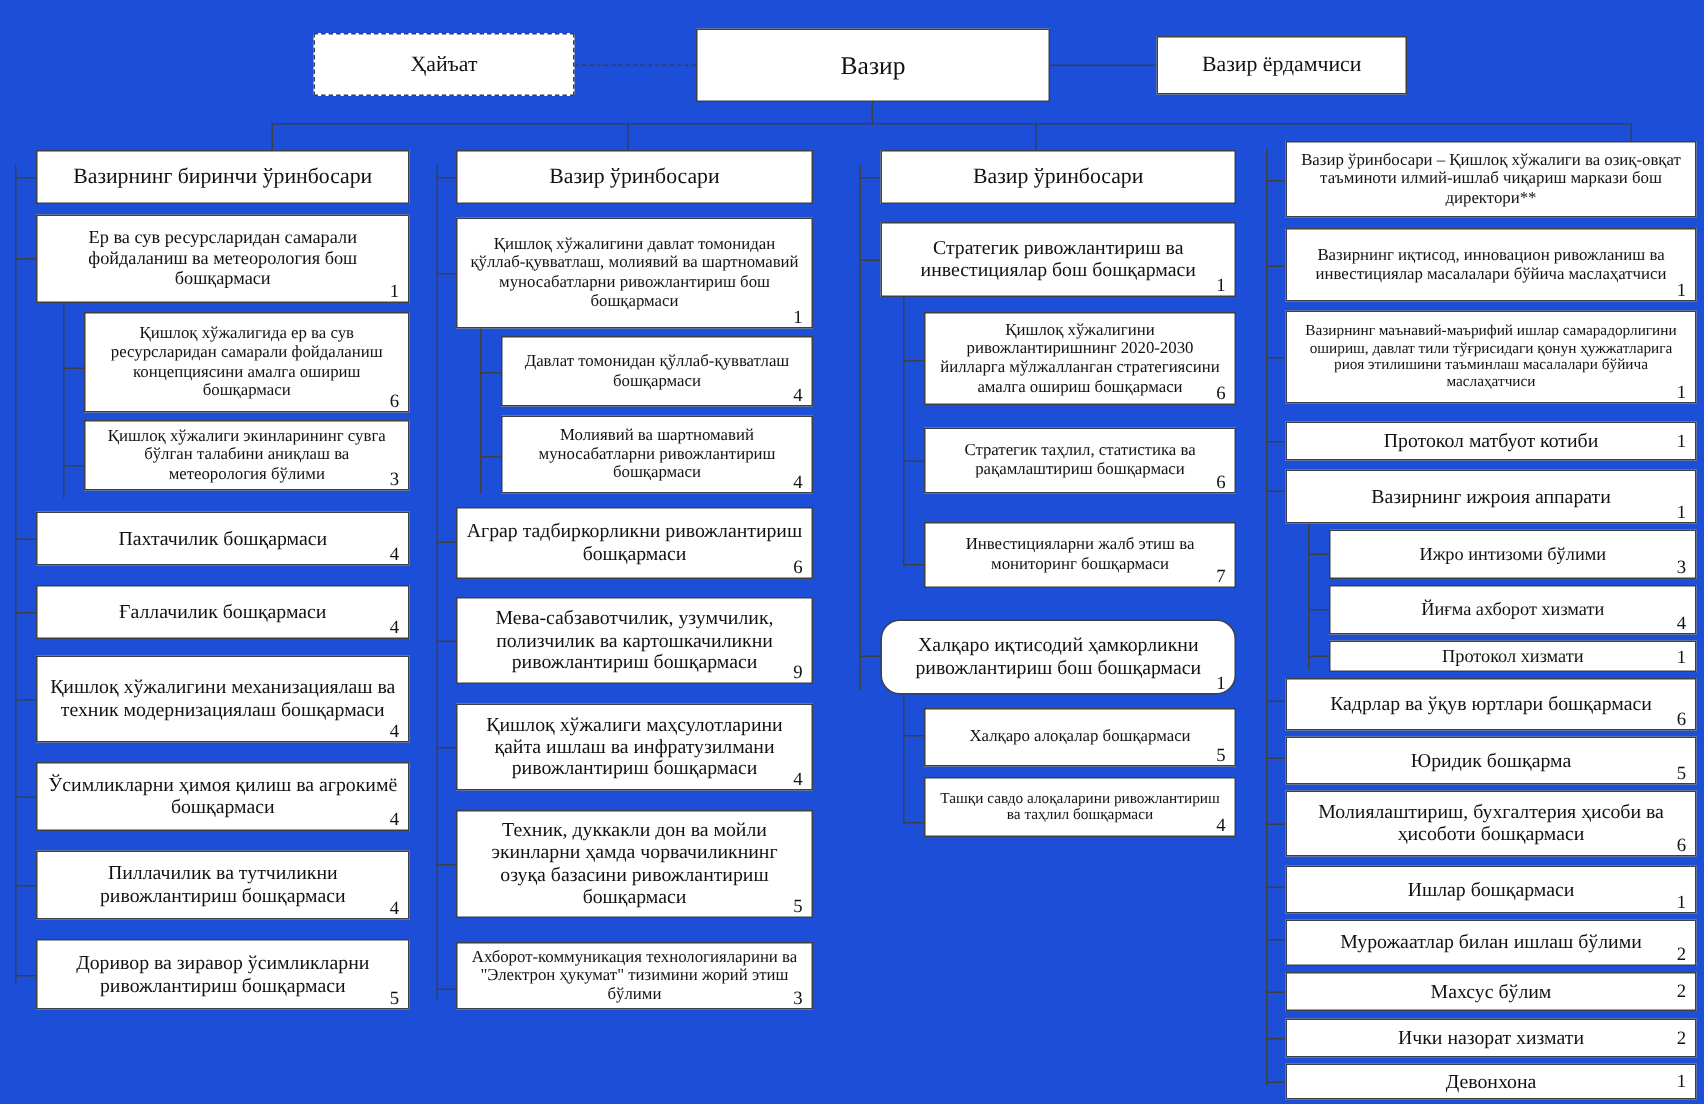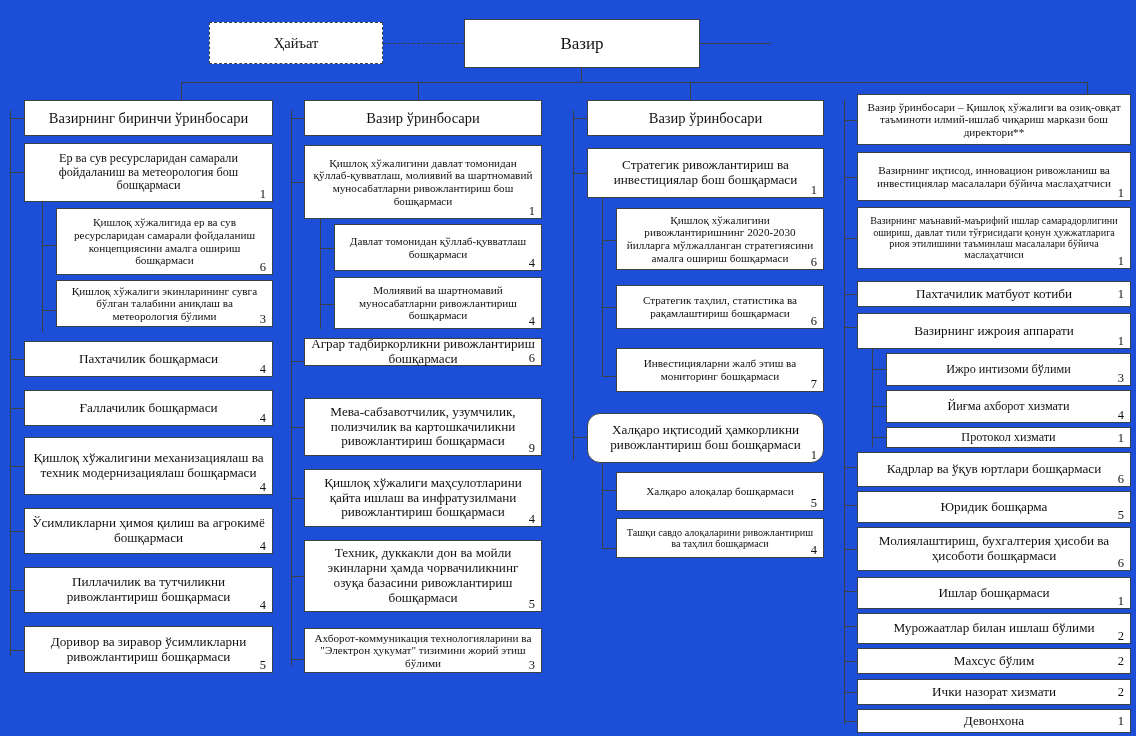--- a/index.html
+++ b/index.html
@@ -89,6 +89,9 @@
 
   <div class="ln lh" style="left:700px; top:43px; width:71px;"></div>
 
+  <div class="box t-lg" style="left:771px; top:24px; width:167px; height:39px;">
+    <span class="txt">Вазир ёрдамчиси</span>
+  </div>
 
   <div class="ln lv" style="left:581px; top:68px; height:14px;"></div>
   <div class="ln lh" style="left:181px; top:82px; width:906px;"></div>

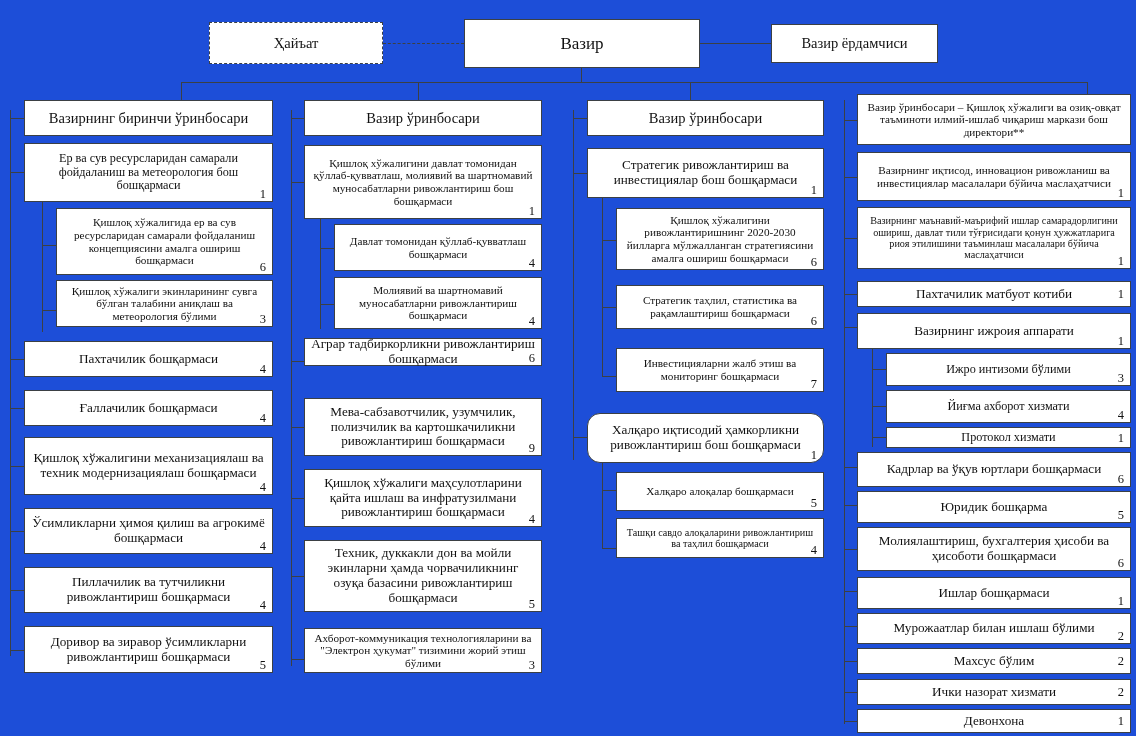--- a/index.html
+++ b/index.html
@@ -291,7 +291,7 @@
   <div class="ln lh" style="left:844px; top:238px; width:13px;"></div>
 
   <div class="box t-md" style="left:857px; top:281px; width:274px; height:26px;">
-    <span class="txt">Пахтачилик матбуот котиби</span>
+    <span class="txt">Протокол матбуот котиби</span>
     <span class="num inline">1</span>
   </div>
   <div class="ln lh" style="left:844px; top:294px; width:13px;"></div>

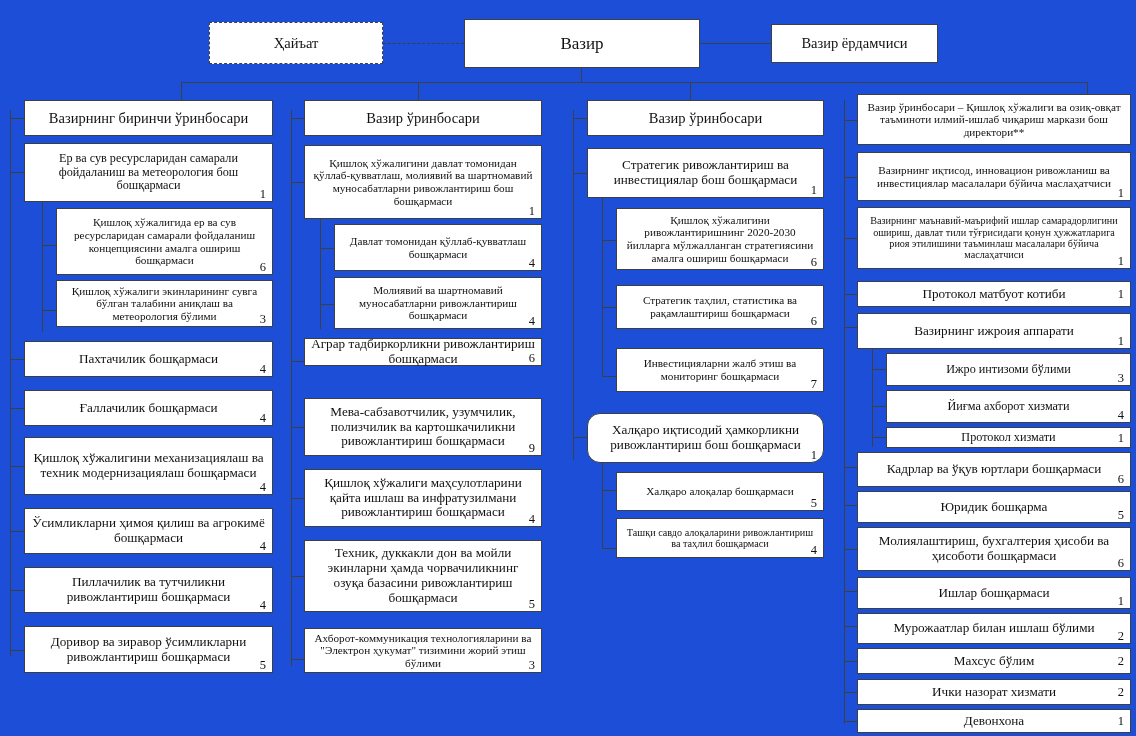--- a/index.html
+++ b/index.html
@@ -190,7 +190,7 @@
   </div>
   <div class="ln lh" style="left:320px; top:304px; width:14px;"></div>
 
-  <div class="box t-md" style="left:304px; top:338px; width:238px; height:28px;">
+  <div class="box t-md" style="left:304px; top:338px; width:238px; height:48px;">
     <span class="txt">Аграр тадбиркорликни ривожлантириш бошқармаси</span>
     <span class="num">6</span>
   </div>

